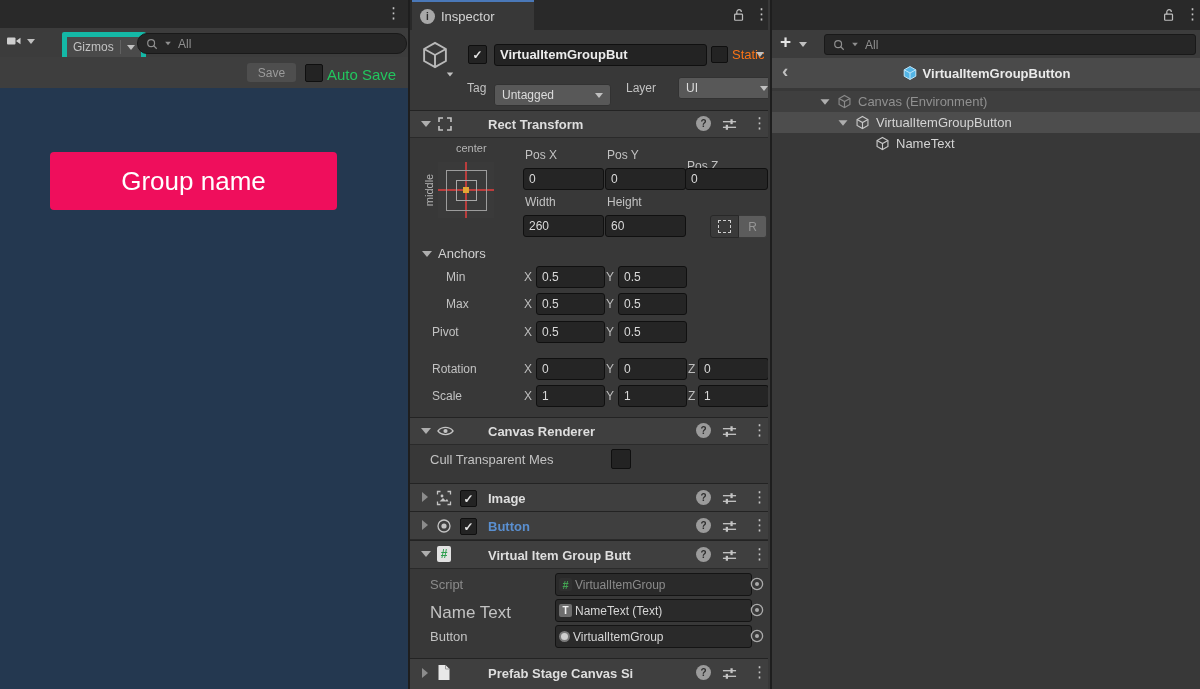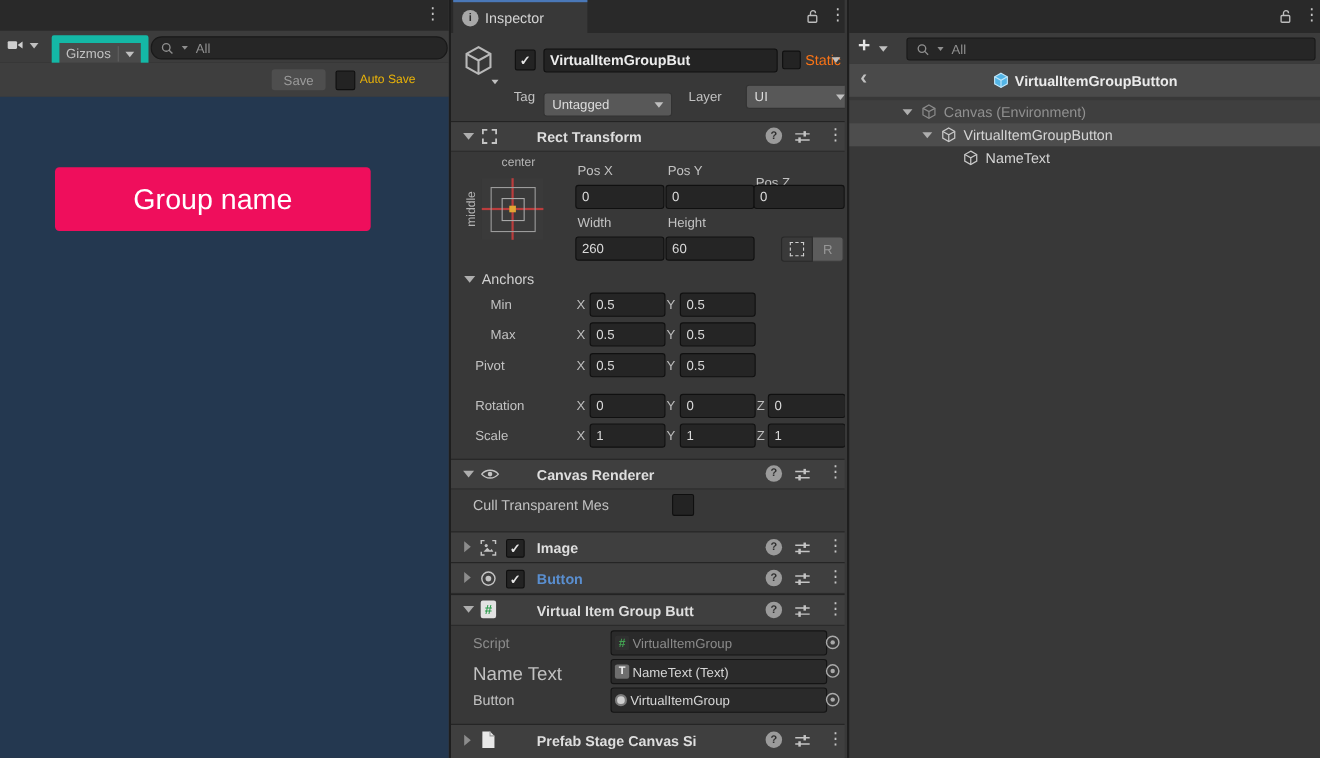--- a/index.html
+++ b/index.html
@@ -78,7 +78,7 @@
         </svg>
         <span class="arr-dn"></span>
       </div>
-      <div class="abs f" style="left:47px;top:4px;height:20px;background:#4a4a4a;border:7px solid #14b8a6;border-radius:2px;padding:0 6px;gap:6px;">
+      <div class="abs f" style="left:62px;top:4px;height:20px;background:#4a4a4a;border:5px solid #14b8a6;border-radius:2px;padding:0 6px;gap:6px;">
         <span class="lbl">Gizmos</span>
         <span class="f" style="border-left:1px solid #616161;padding-left:6px;height:14px;">
           <span class="arr-dn"></span>

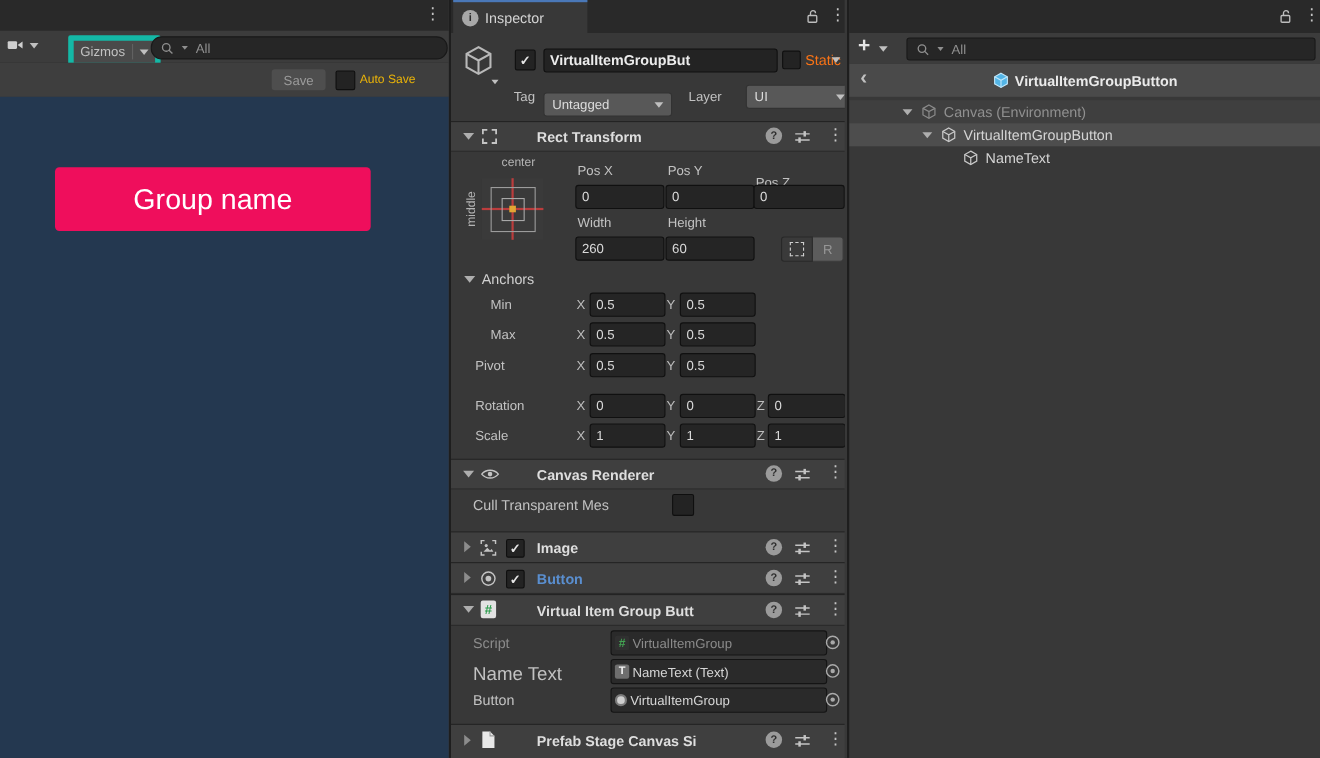--- a/index.html
+++ b/index.html
@@ -98,7 +98,7 @@
         <span>Save</span>
       </div>
       <span class="abs cb" style="left:305px;top:7px;width:16px;height:16px;"></span>
-      <span class="abs lbl" style="left:327px;top:9px;font-size:11px;color:#eab308;">Auto Save</span>
+      <span class="abs lbl" style="left:327px;top:9px;font-size:15px;color:#22c55e;">Auto Save</span>
     </div>
     <div class="abs" style="left:0;top:88px;width:408px;height:601px;background:#243850;">
       <div class="abs scene-btn" style="left:50px;top:64px;width:287px;height:58px;background:#EF0E5C;">

